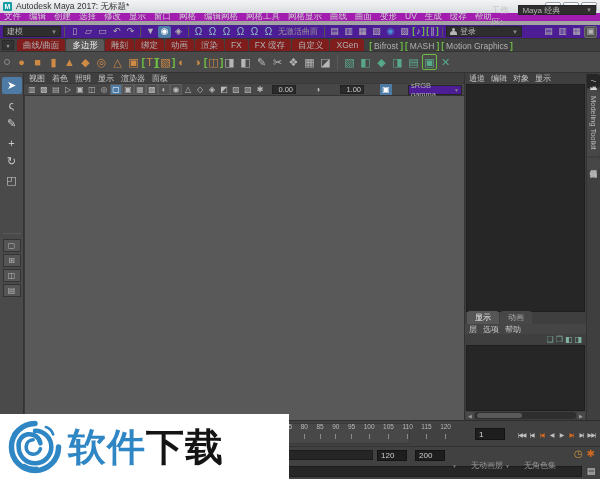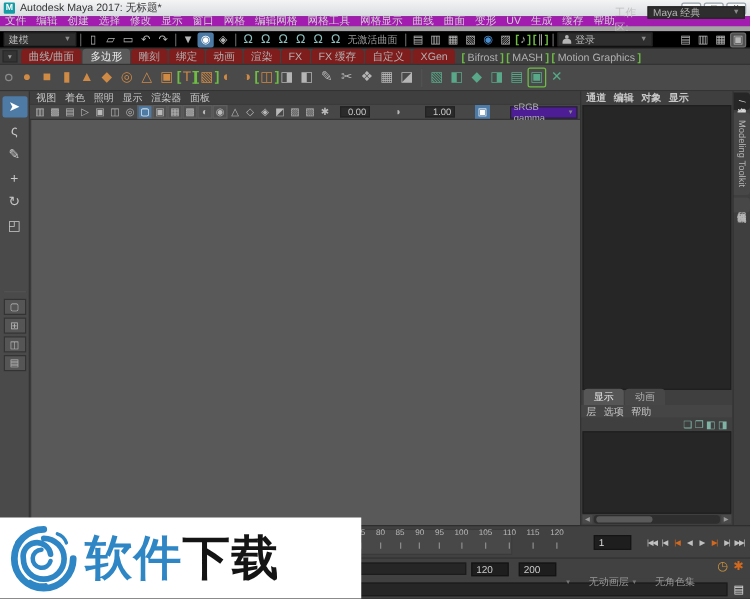--- a/index.html
+++ b/index.html
@@ -31,7 +31,7 @@
   .ws-select .arrow { margin-left:auto; font-size:6px; color:#8a8a8a; }
 
   
-  .statusline { height:14px; flex:0 0 14px; background:#000000; display:flex; align-items:center;
+  .statusline { height:14px; flex:0 0 14px; background:#4c1d95; display:flex; align-items:center;
                 padding:0 3px; border-bottom:1px solid #343434; }
   .menuset-select { width:58px; height:11px; background:#2e2e2e; border:1px solid #252525; color:#b8b8b8;
                     font-size:8px; display:flex; align-items:center; padding:0 3px; }

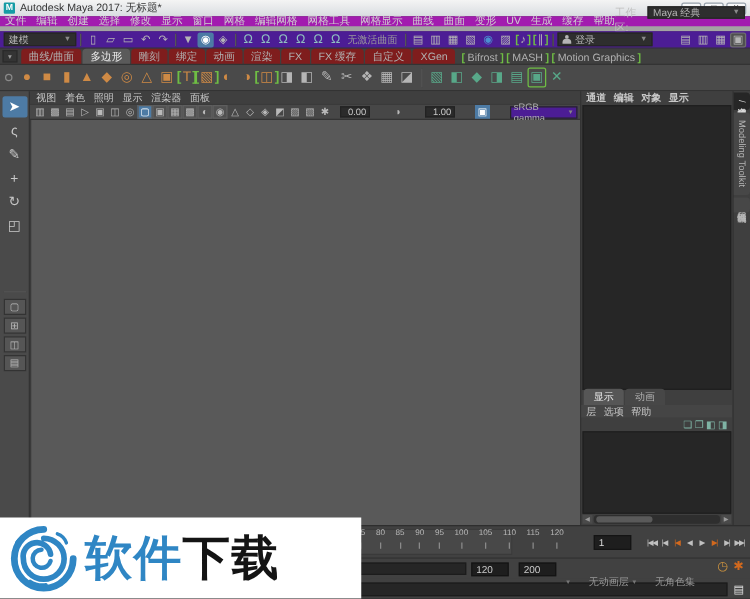--- a/index.html
+++ b/index.html
@@ -120,7 +120,7 @@
   .sidebar { width:122px; flex:0 0 122px; background:#3f3f3f; border-left:1px solid #333;
              display:flex; flex-direction:column; }
   .cb-menus { height:11px; flex:0 0 11px; display:flex; gap:6px; align-items:center; padding:0 4px; }
-  .cb-menu-item { font-size:8px; color:#c8c8c8;font-weight:bold; }
+  .cb-menu-item { font-size:8px; color:#c8c8c8; }
   .cb-area { height:228px; flex:0 0 228px; margin:0 1px; background:#262626; border:1px solid #1f1f1f; }
   .layer-editor { flex:1 1 auto; display:flex; flex-direction:column; }
   .layer-tabs { height:12px; flex:0 0 12px; display:flex; gap:1px; align-items:flex-end; padding:2px 2px 0; }

